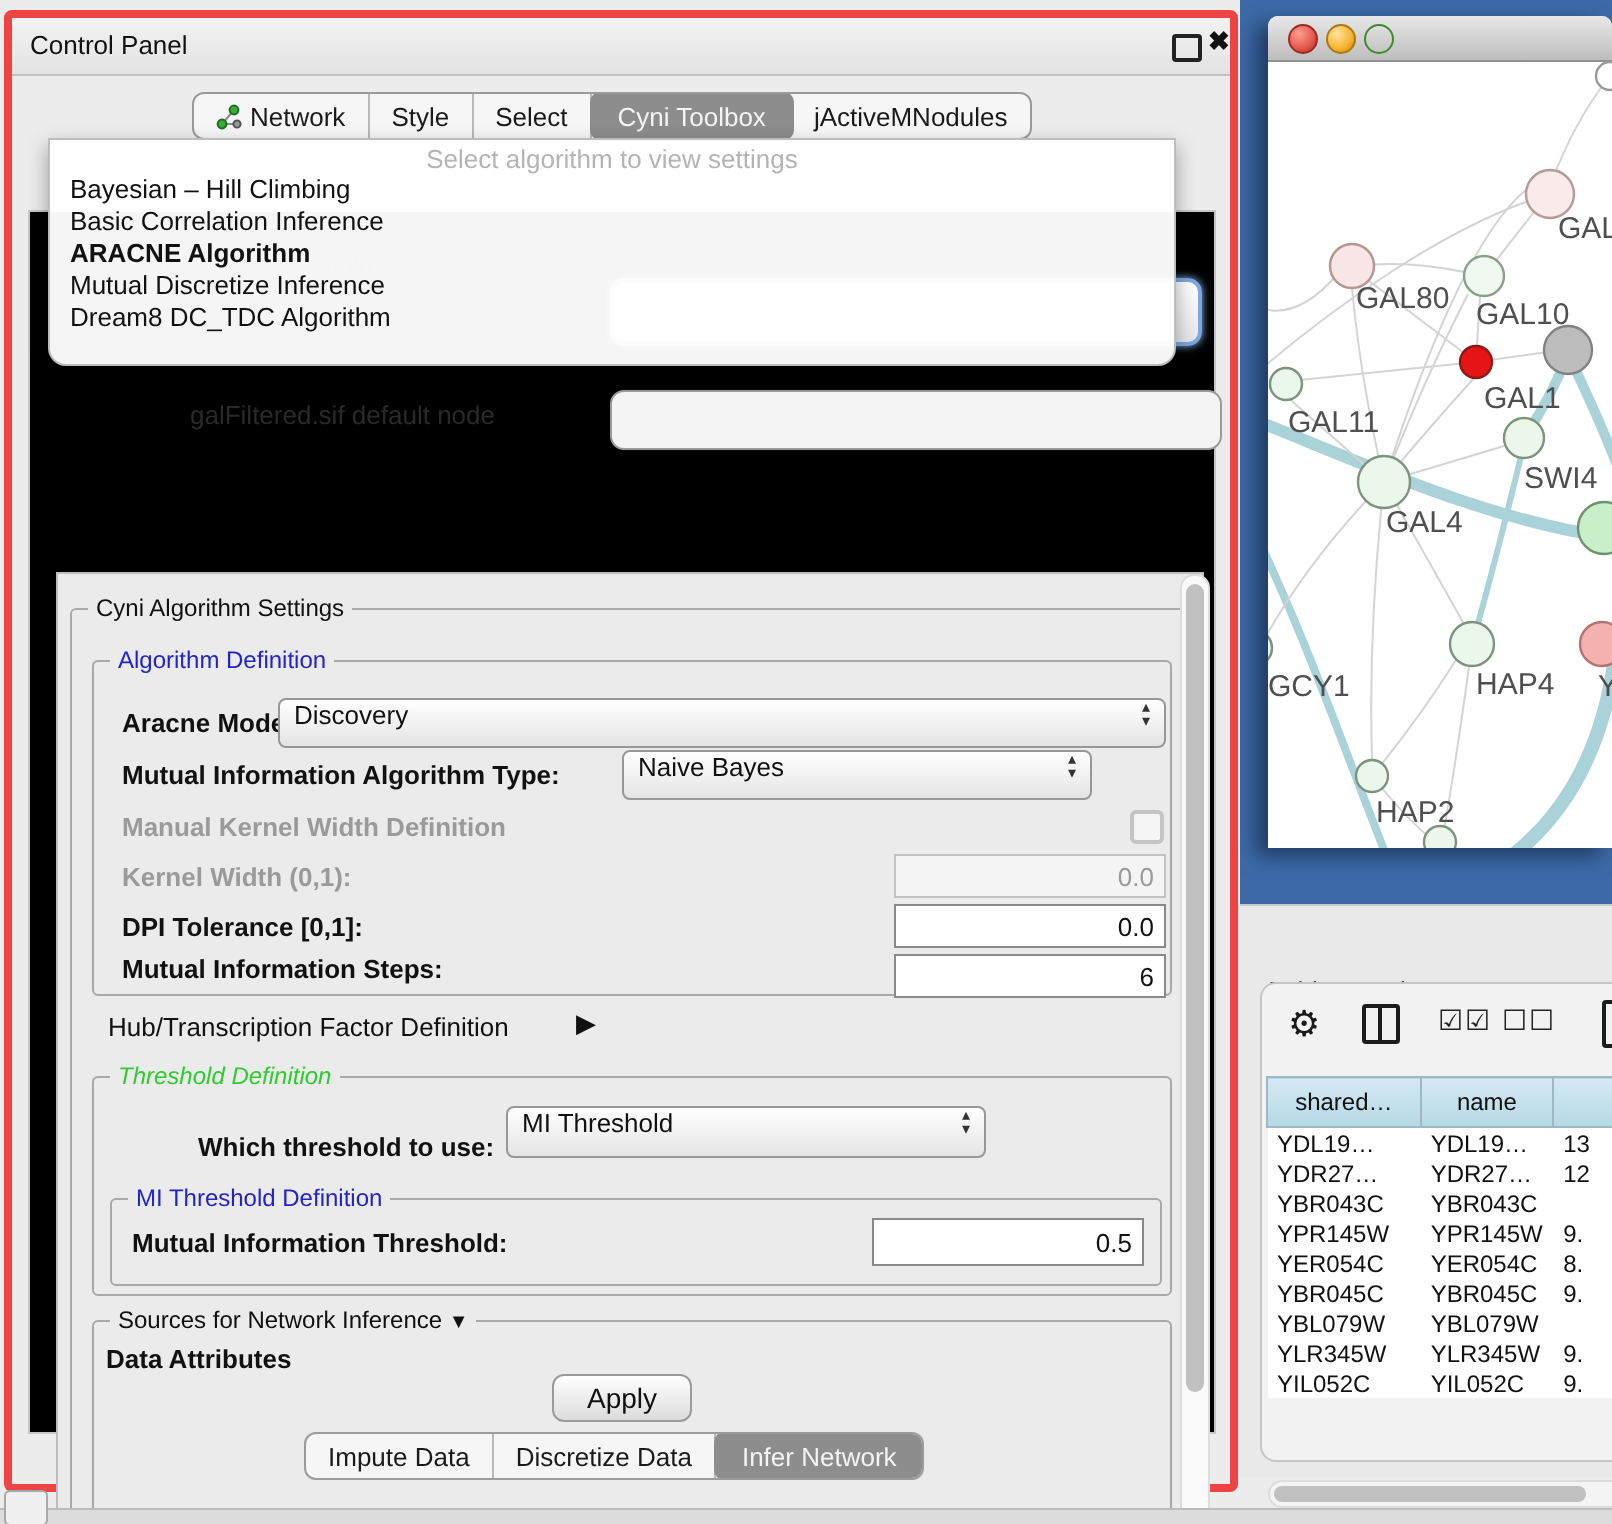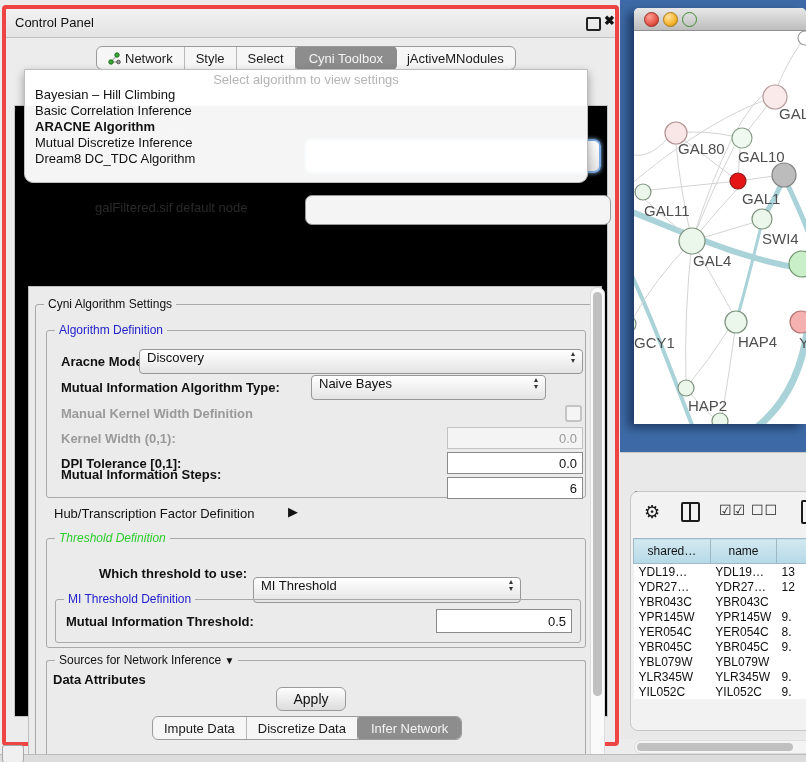--- a/index.html
+++ b/index.html
@@ -160,7 +160,7 @@
                 <span>0.0</span>
               </div>
 
-            <span class="abs lbl" style="left:14px;top:136px;text-align:right;">Mutual Information Steps:</span>
+            <span class="abs lbl" style="left:14px;top:146px;text-align:right;">Mutual Information Steps:</span>
             <div class="abs field" style="left:400px;top:146px;width:136px;height:22px;">
                 <span>6</span>
               </div>

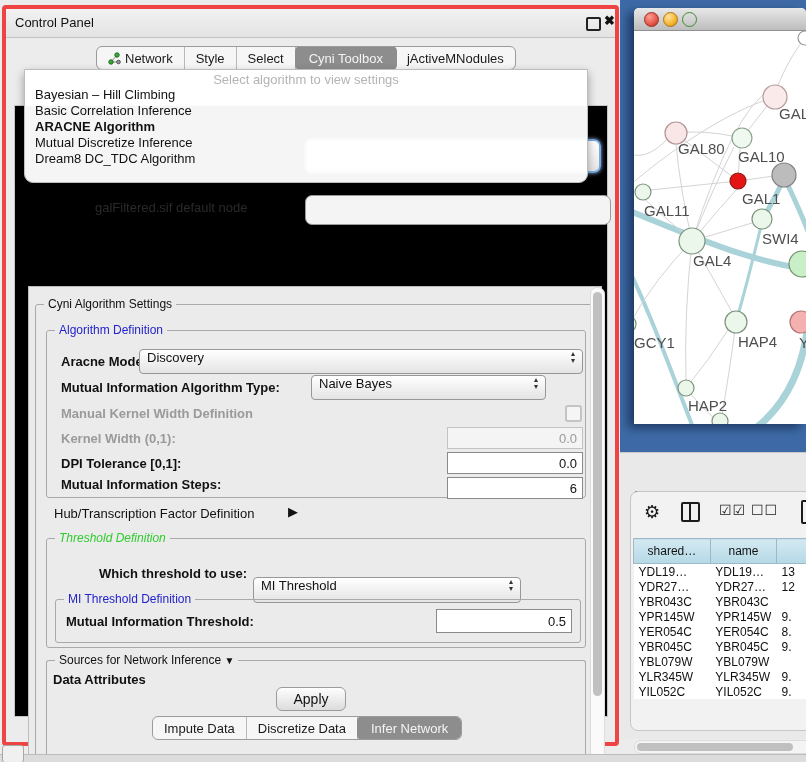--- a/index.html
+++ b/index.html
@@ -173,7 +173,7 @@
             <span class="gb-title t-green">Threshold Definition</span>
 
             <span class="abs lbl" style="left:52px;top:27px;">Which threshold to use:</span>
-            <div class="abs combo" style="left:206px;top:38px;width:268px;height:26px;">
+            <div class="abs combo" style="left:206px;top:14px;width:240px;height:26px;">
               <span>MI Threshold</span>
               <span class="arrows">▴<br>▾</span>
             </div>

